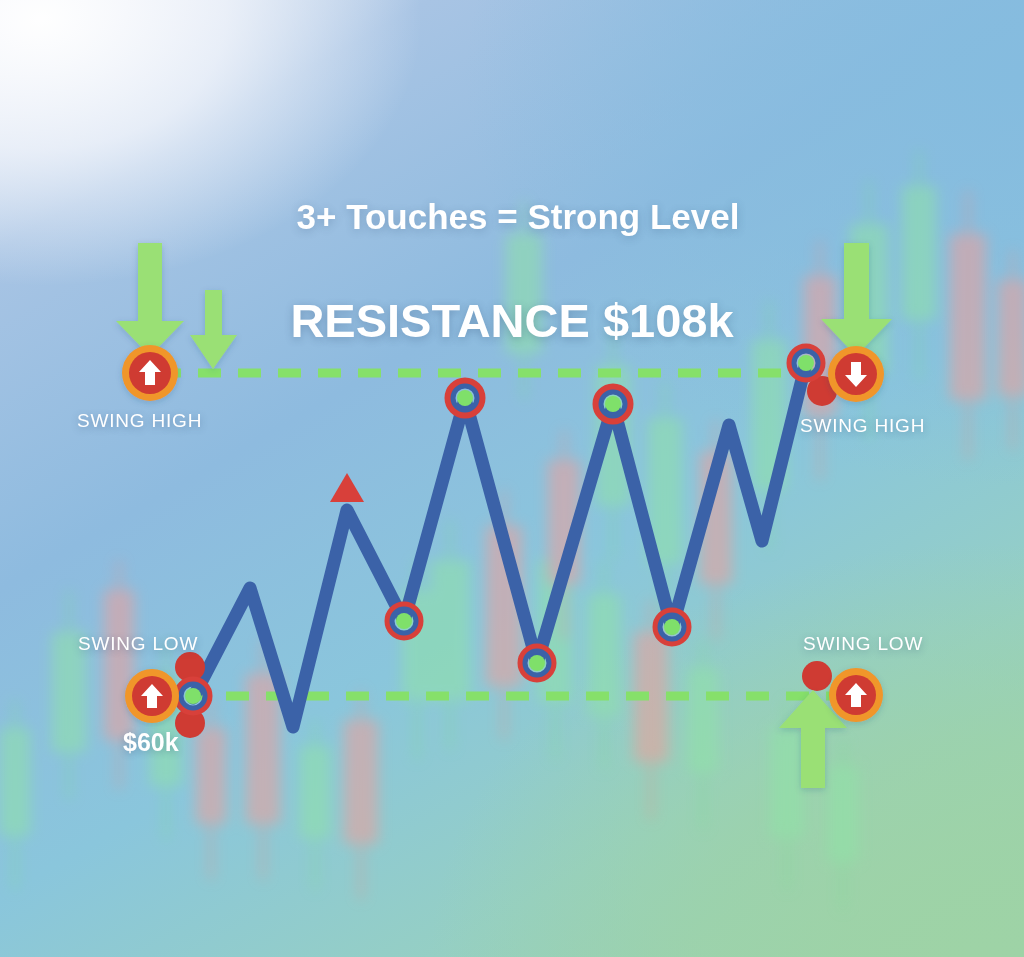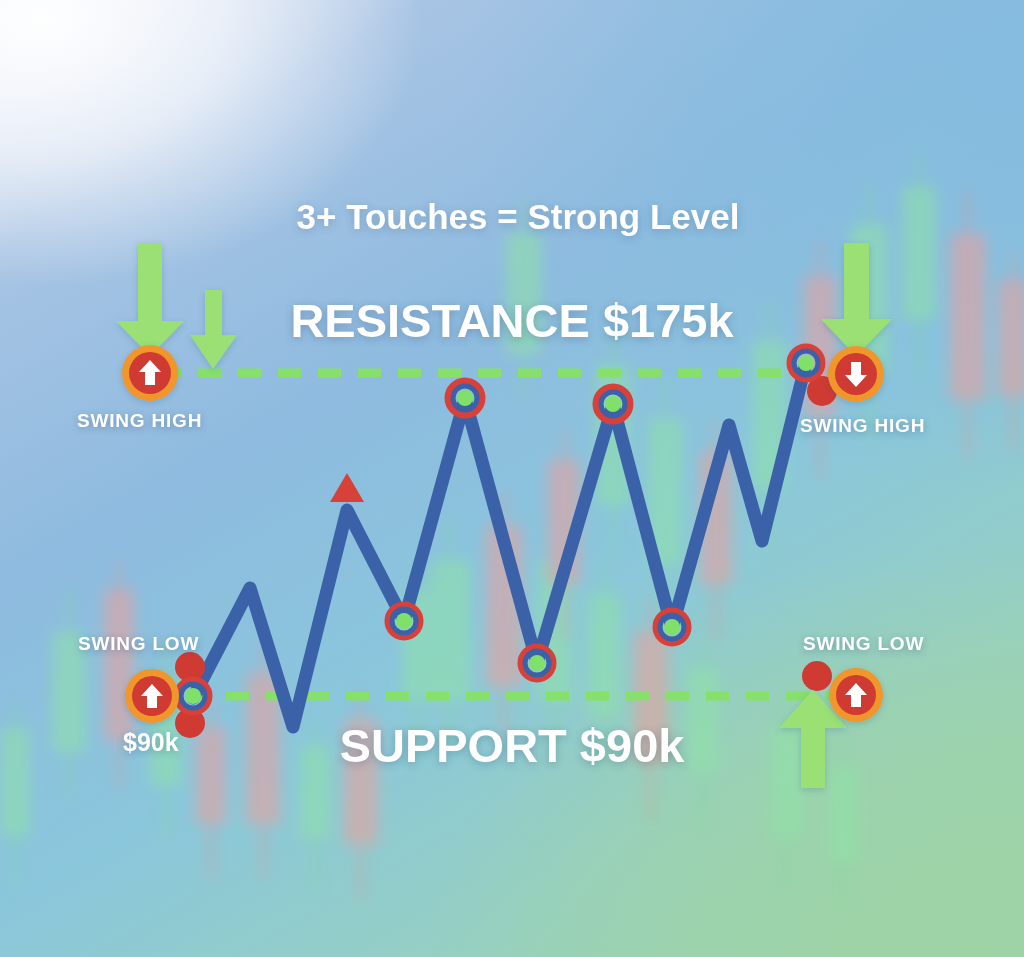--- a/index.html
+++ b/index.html
@@ -268,7 +268,7 @@
   </svg>
 
   <div class="txt" id="subtitle">3+ Touches = Strong Level</div>
-  <div class="txt" id="resistance-label">RESISTANCE $175k</div>
+  <div class="txt" id="resistance-label">RESISTANCE $108k</div>
   <div class="txt" id="support-label">SUPPORT $90k</div>
 
   <div class="txt tag" id="swing-high-left">SWING HIGH</div>

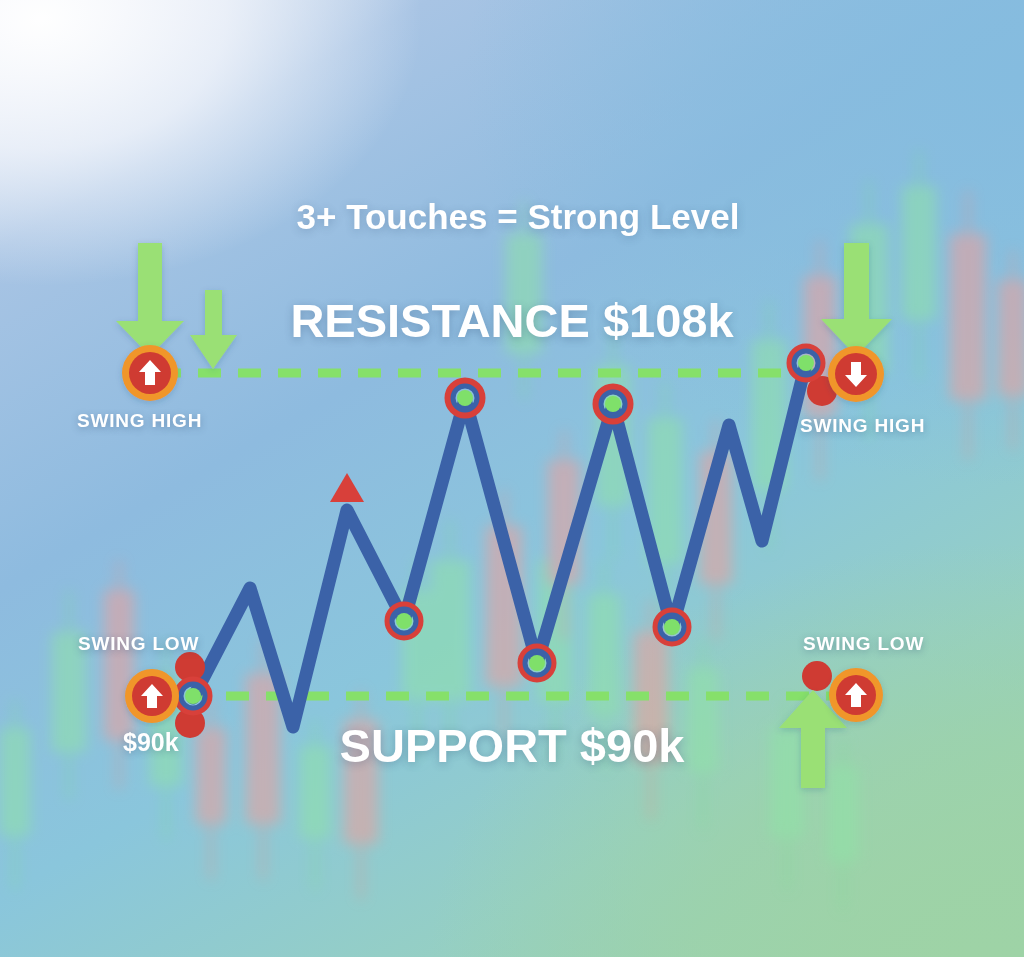--- a/index.html
+++ b/index.html
@@ -46,7 +46,7 @@
     left:0;right:0;top:718px;text-align:center;font-size:47px;font-weight:bold;
     text-shadow:0 2px 9px rgba(40,70,110,.3);
   }
-  .tag{font-size:19px;font-weight:bold;letter-spacing:.8px;
+  .tag{font-size:19px;font-weight:normal;letter-spacing:.8px;
        text-shadow:0 2px 7px rgba(40,70,110,.35);}
   #swing-high-left{left:77px;top:410px;}
   #swing-high-right{left:800px;top:415px;}

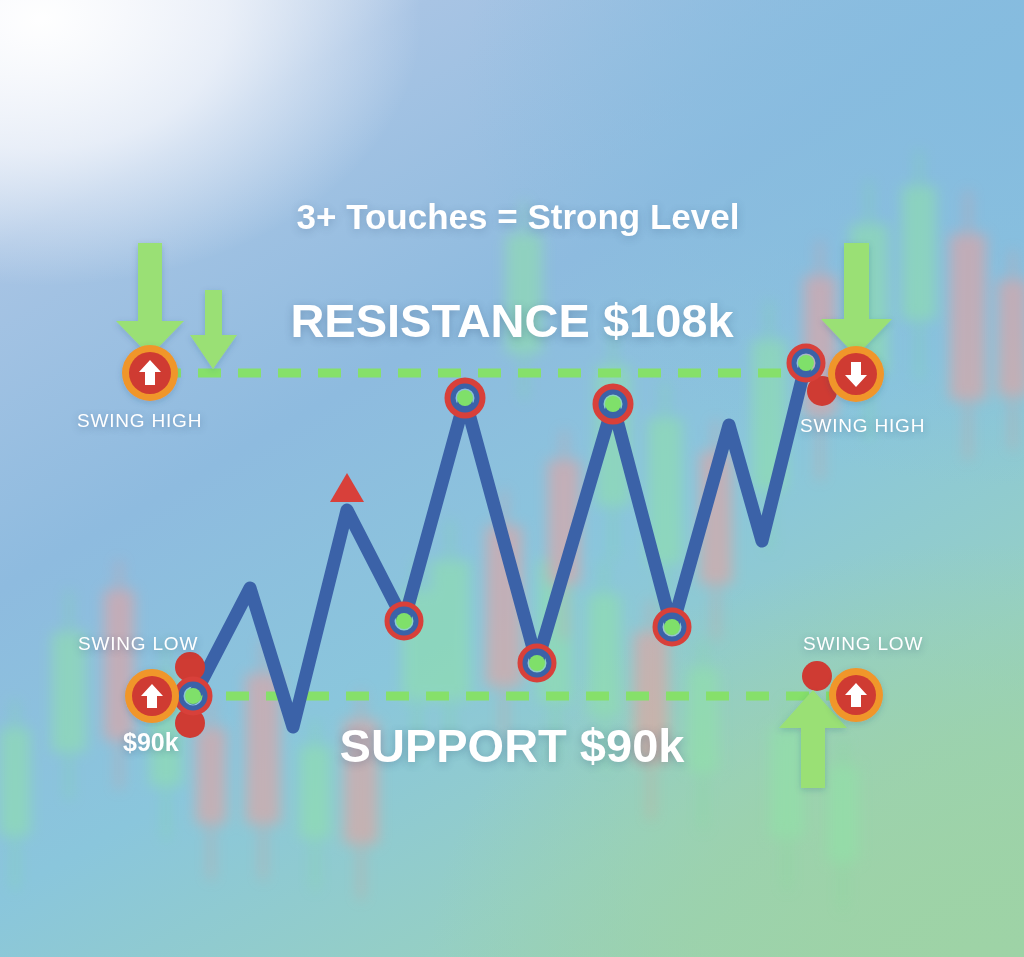--- a/index.html
+++ b/index.html
@@ -275,7 +275,7 @@
   <div class="txt tag" id="swing-high-right">SWING HIGH</div>
   <div class="txt tag" id="swing-low-left">SWING LOW</div>
   <div class="txt tag" id="swing-low-right">SWING LOW</div>
-  <div class="txt" id="price-90k">$90k</div>
+  <div class="txt" id="price-90k">$60k</div>
 
 </div>
 

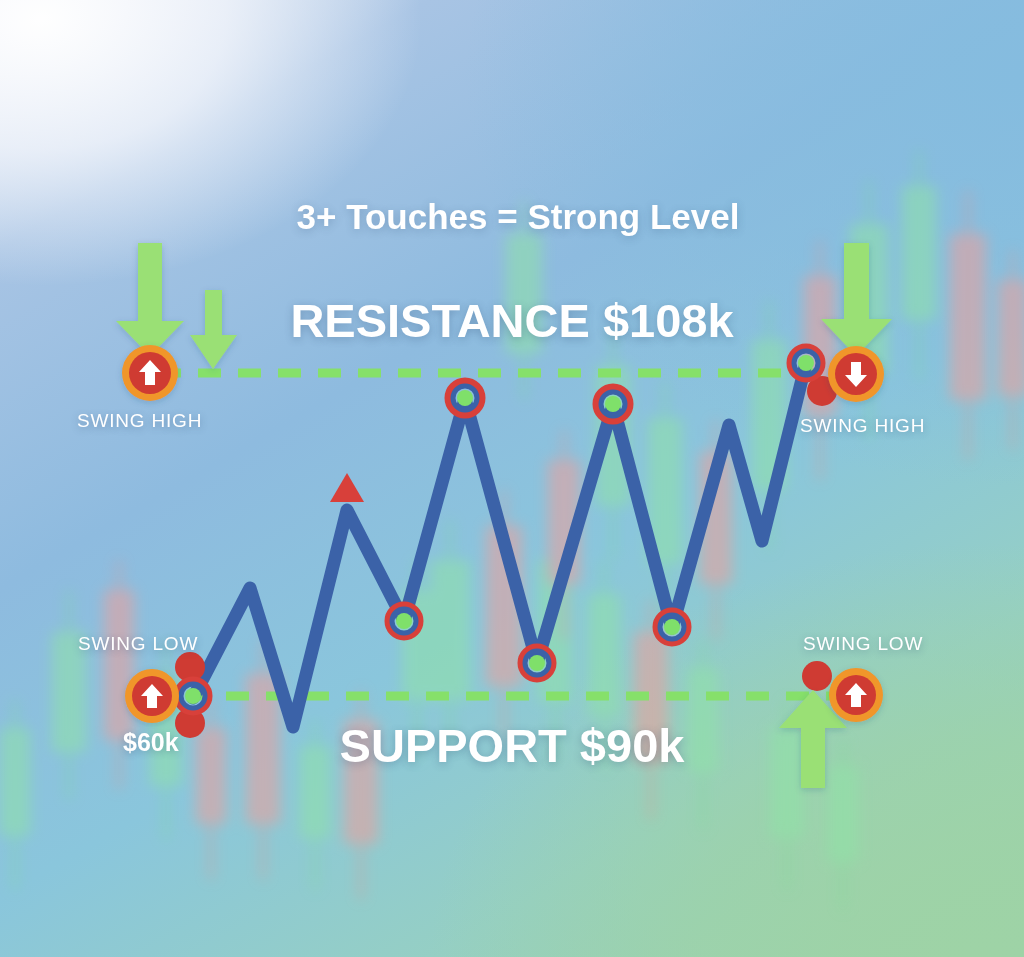--- a/index.html
+++ b/index.html
@@ -269,7 +269,6 @@
 
   <div class="txt" id="subtitle">3+ Touches = Strong Level</div>
   <div class="txt" id="resistance-label">RESISTANCE $108k</div>
-  <div class="txt" id="support-label">SUPPORT $90k</div>
 
   <div class="txt tag" id="swing-high-left">SWING HIGH</div>
   <div class="txt tag" id="swing-high-right">SWING HIGH</div>

